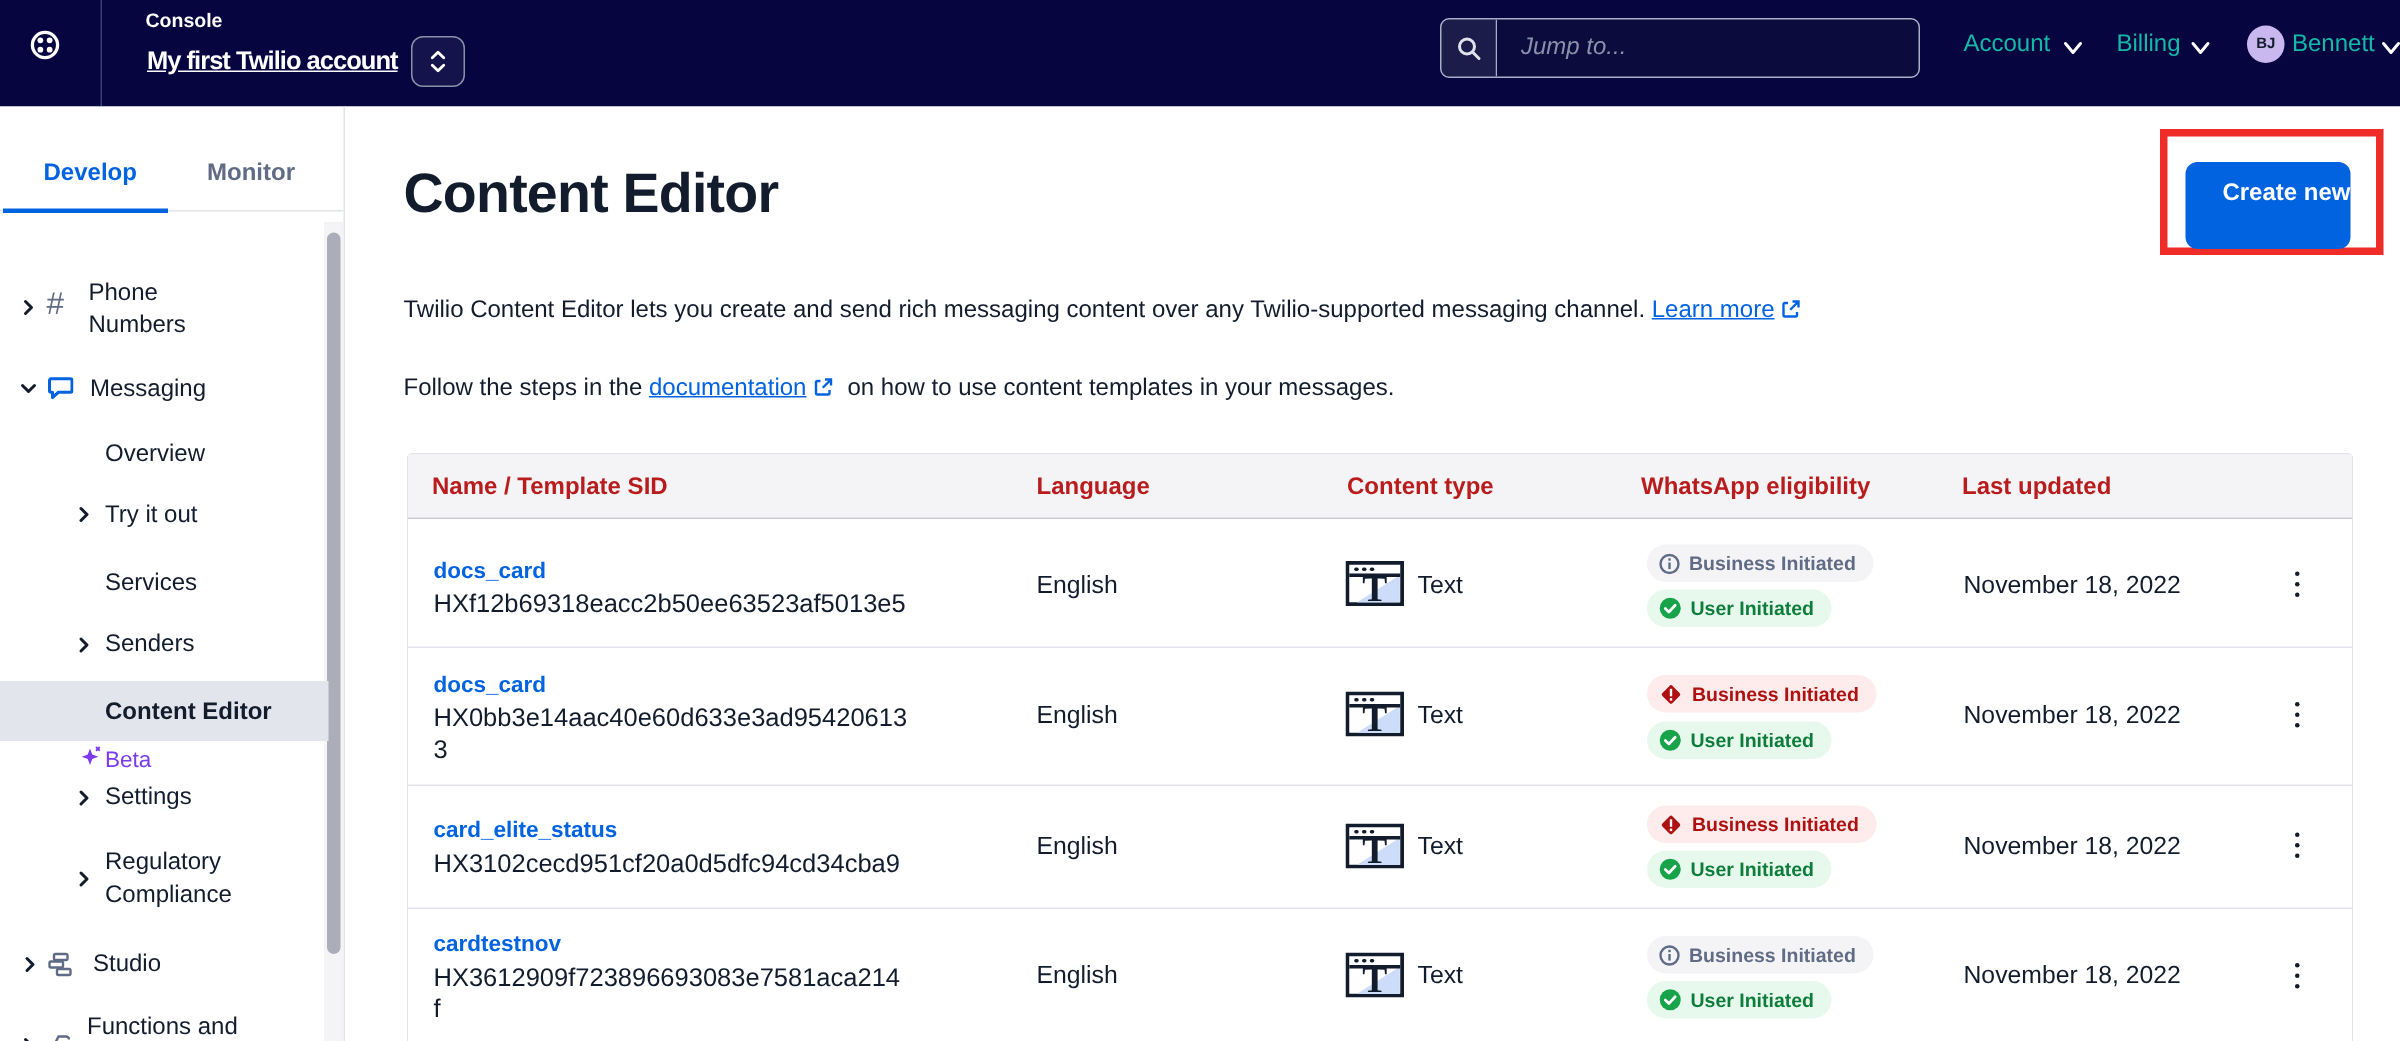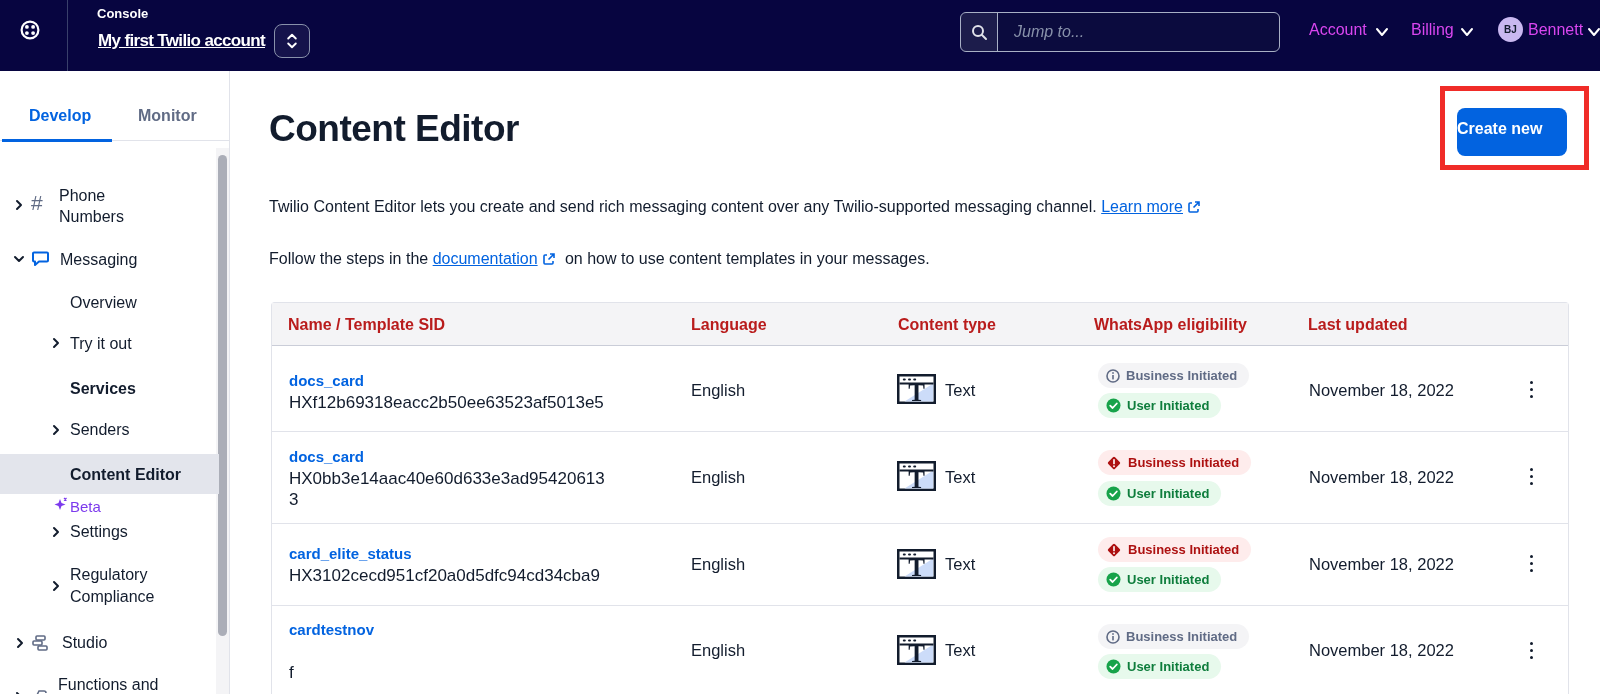--- a/index.html
+++ b/index.html
@@ -16,7 +16,7 @@
   #search { position:absolute; left:960px; top:12px; width:320px; height:40px; border:1px solid #A8B0C5; border-radius:6px; background:#0B0B3E; }
   #search .iconbox { position:absolute; left:0; top:0; width:37px; height:38px; border-right:1px solid #A8B0C5; background:rgba(255,255,255,0.07); border-radius:5px 0 0 5px; }
   #search .ph { position:absolute; left:53px; top:10px; font-size:16px; font-style:italic; color:#8891AA; }
-  .navlink { position:absolute; top:21px; font-size:16px; color:#d946ef; }
+  .navlink { position:absolute; top:21px; font-size:16px; color:#14b8a6; }
   #avatar { position:absolute; left:1498px; top:17px; width:25px; height:25px; border-radius:50%; background:#C9B8F0; color:#121C2D; font-size:10px; font-weight:bold; text-align:center; line-height:25px; }
 
   

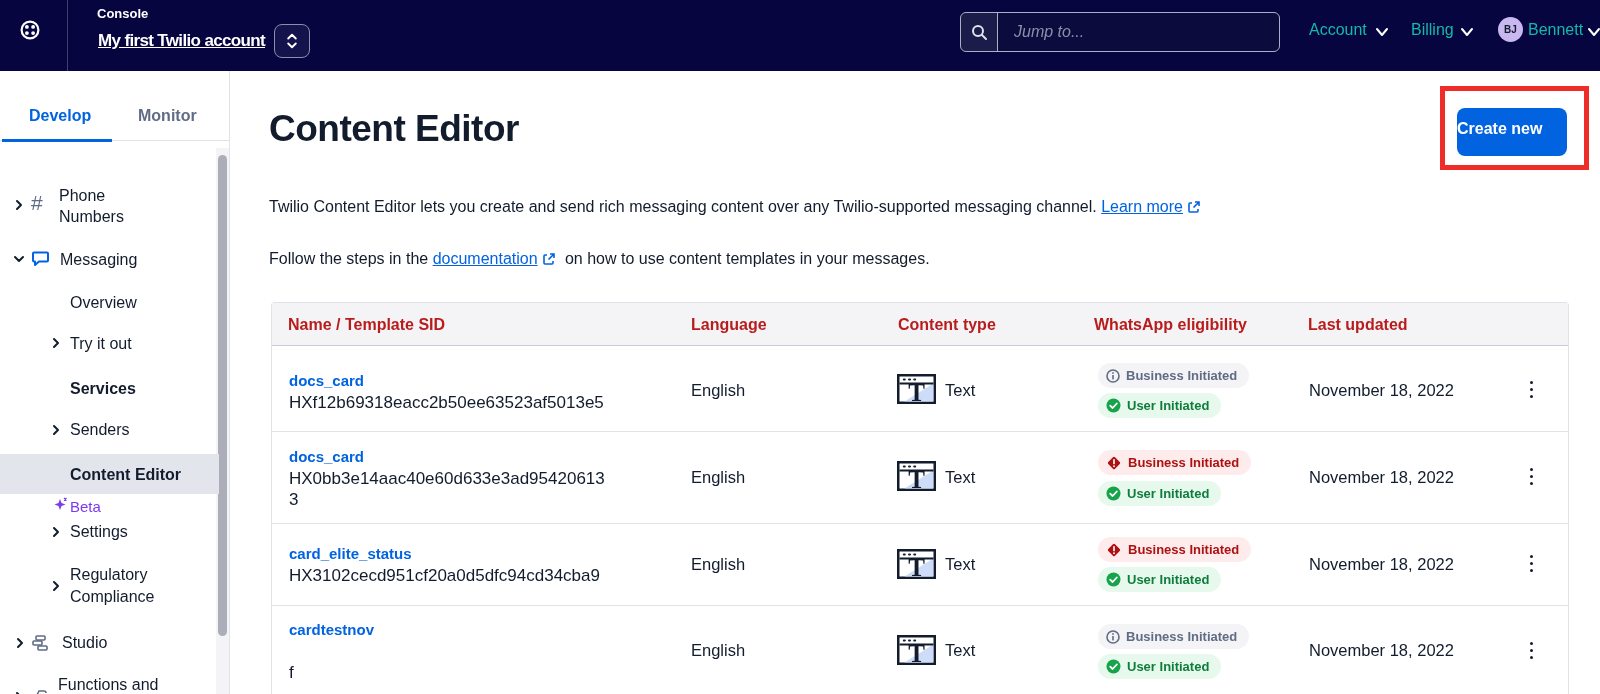--- a/index.html
+++ b/index.html
@@ -36,7 +36,7 @@
   .para { position:absolute; left:39px; font-size:16px; color:#121C2D; }
   .para a { color:#0263E0; }
   #red-rect { position:absolute; left:1210px; top:15px; width:149px; height:84px; border:5px solid #F02C28; }
-  #create-btn { position:absolute; left:1227px; top:37px; width:110px; height:48px; background:#0263E0; border-radius:8px; color:#fff; font-size:16px; font-weight:bold; text-align:left; line-height:41px; }
+  #create-btn { position:absolute; left:1227px; top:37px; width:110px; height:58px; background:#0263E0; border-radius:8px; color:#fff; font-size:16px; font-weight:bold; text-align:right; line-height:41px; }
 
   
   #table { position:absolute; left:41px; top:231px; width:1298px; height:398px; border:1px solid #E1E3EA; border-radius:4px 4px 0 0; border-bottom:none; }

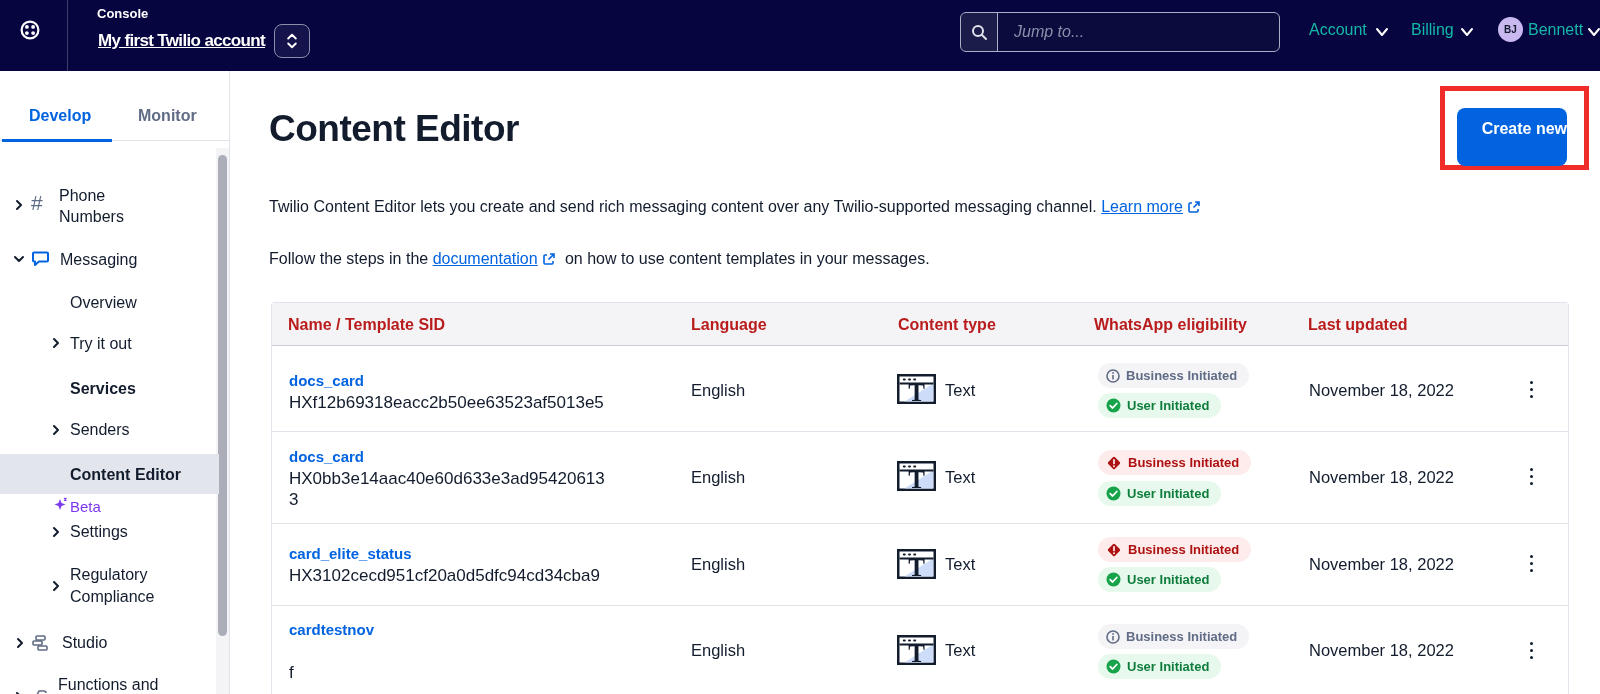--- a/index.html
+++ b/index.html
@@ -127,7 +127,7 @@
       <path d="M6 4 L10 8 L6 12" fill="none" stroke="#121C2D" stroke-width="2" stroke-linecap="round" stroke-linejoin="round"></path>
     </svg>
   <div class="nav-item" style="left:70px;top:262px;">Try it out</div>
-  <div class="nav-item" style="left:70px;top:307px;font-weight:bold;">Services</div>
+  <div class="nav-item" style="left:70px;top:307px;">Services</div>
   <svg class="chev" style="left:48px;top:351px" viewBox="0 0 16 16">
       <path d="M6 4 L10 8 L6 12" fill="none" stroke="#121C2D" stroke-width="2" stroke-linecap="round" stroke-linejoin="round"></path>
     </svg>

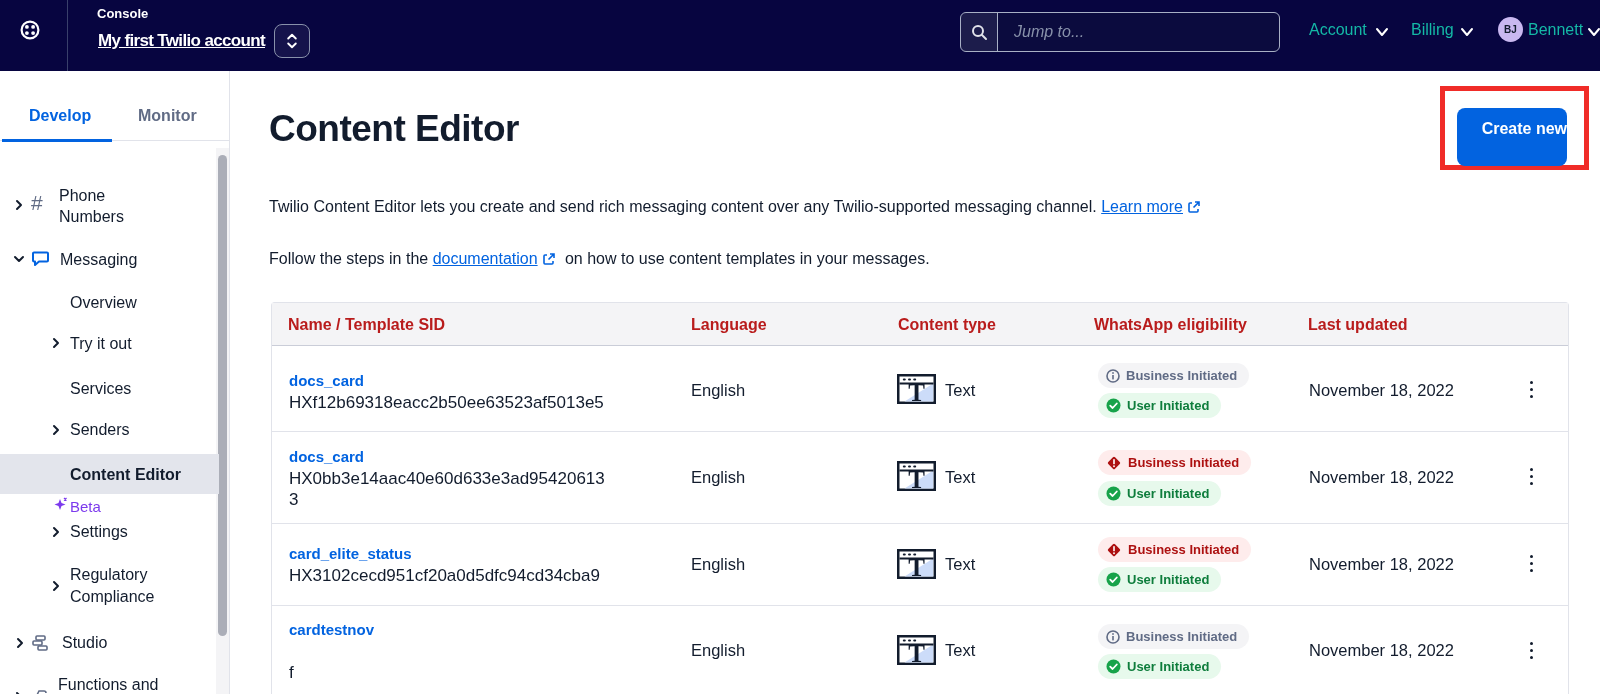--- a/index.html
+++ b/index.html
@@ -286,6 +286,7 @@
       </div>
 
     <div class="cell name" style="left:17px;top:316px;">cardtestnov</div>
+    <div class="cell sid" style="left:17px;top:338px;">HX3612909f723896693083e7581aca214</div>
     <div class="cell sid" style="left:17px;top:359px;">f</div>
     <div class="cell" style="left:419px;top:337px;">English</div>
     <svg class="abs" style="left:625px;top:332px;" width="39" height="30" viewBox="0 0 39 30">

